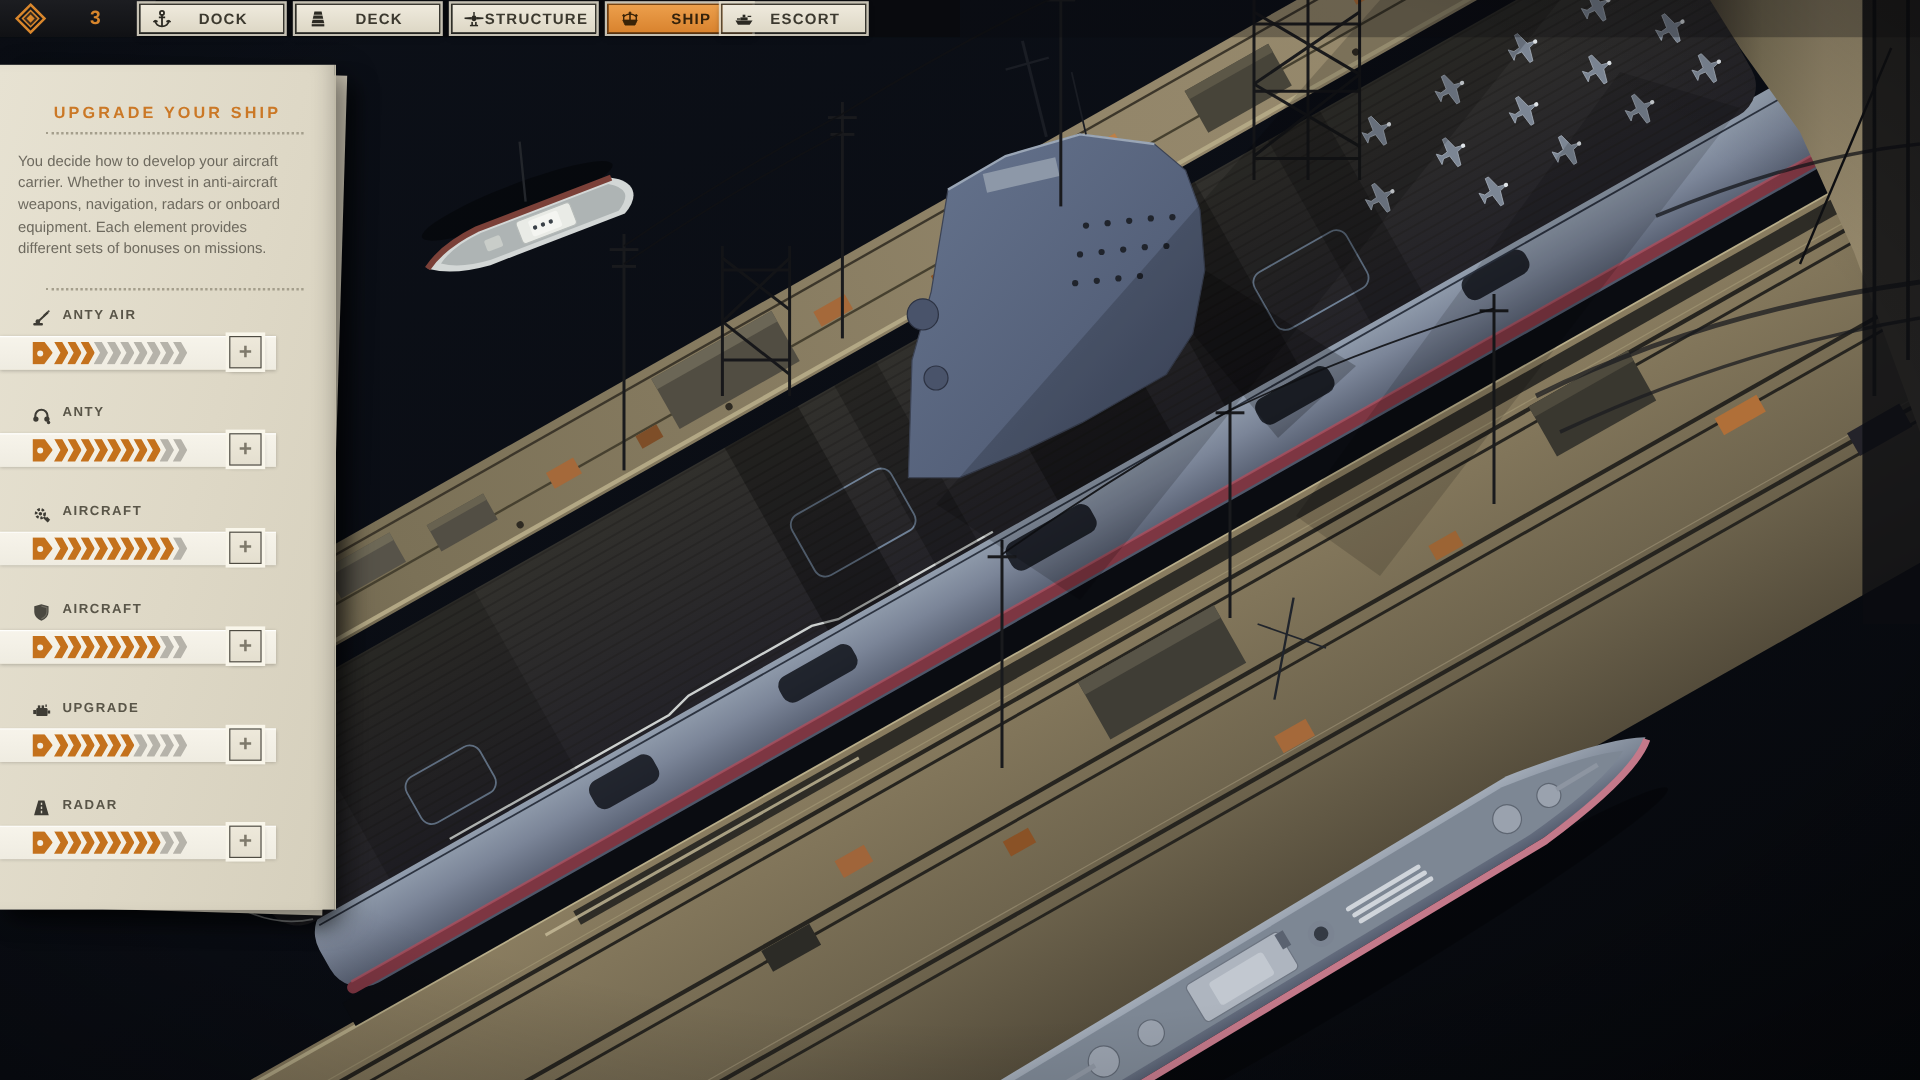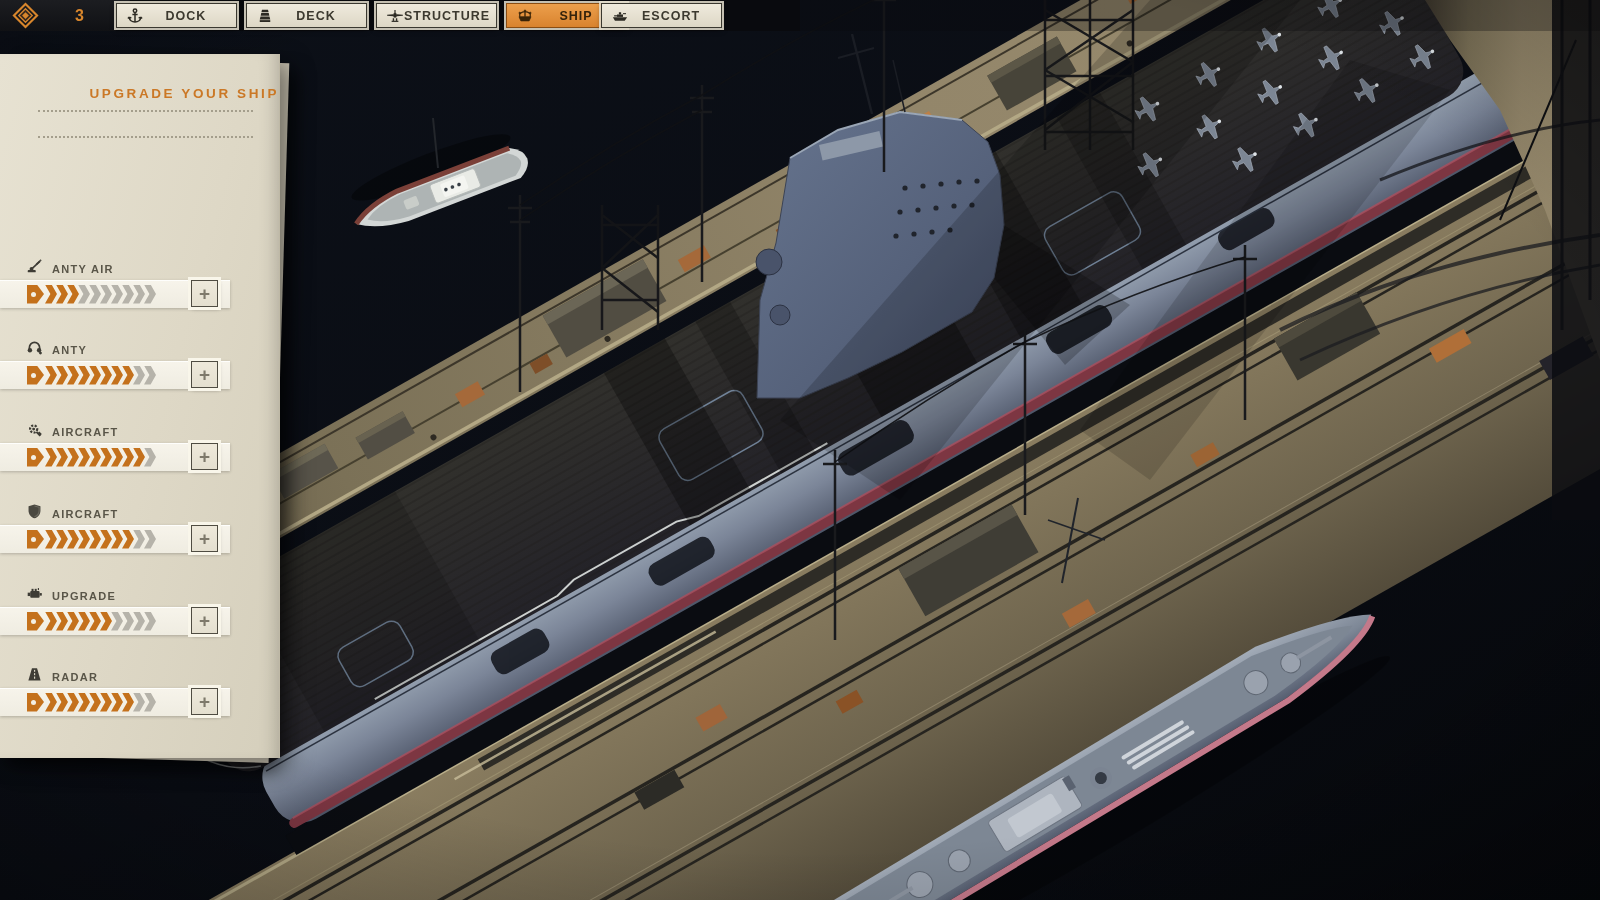--- a/index.html
+++ b/index.html
@@ -32,7 +32,7 @@
     background:linear-gradient(105deg,#e7e2d2 0%,#ded8c6 55%,#d5cfbc 100%);
     box-shadow:10px 8px 22px rgba(0,0,0,.45), inset -14px 0 18px -12px rgba(0,0,0,.22);
     border-right:1px solid #bfb9a6;}
-  #panel-title{margin:0;padding-top:32px;text-align:right;color:#cb7826;
+  #panel-title{margin:0;padding-top:32px;text-align:center;color:#cb7826;
     font-size:13.5px;font-weight:bold;letter-spacing:2.6px;font-stretch:condensed;}
   .dotted-sep{border:0;border-top:2px dotted #a49e8c;margin:9px 26px 0 38px;height:0;}
   #panel-desc{margin:13px 30px 0 15px;color:#6e6a5f;font-size:12.4px;line-height:1.47;}

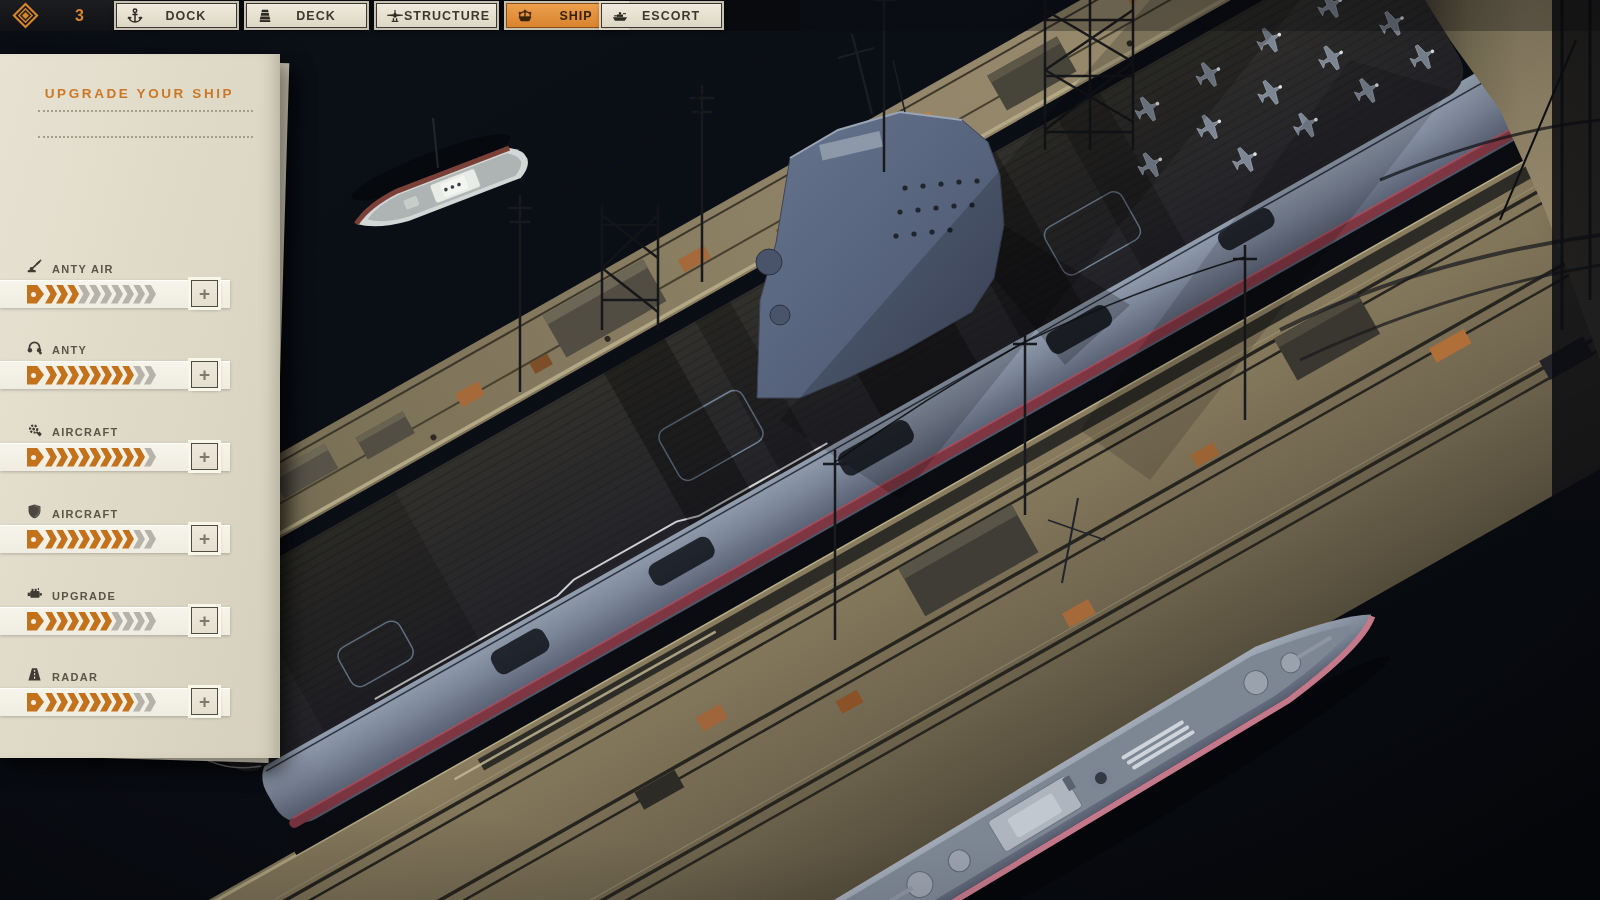--- a/index.html
+++ b/index.html
@@ -457,6 +457,7 @@
 <div id="panel">
   <h1 id="panel-title">UPGRADE YOUR SHIP</h1>
   <hr class="dotted-sep">
+  <p id="panel-desc">You decide how to develop your aircraft carrier. Whether to invest in anti-aircraft weapons, navigation, radars or onboard equipment. Each element provides different sets of bonuses on missions.</p>
   <hr class="dotted-sep low">
 
   <div class="up-row" style="top:203px">

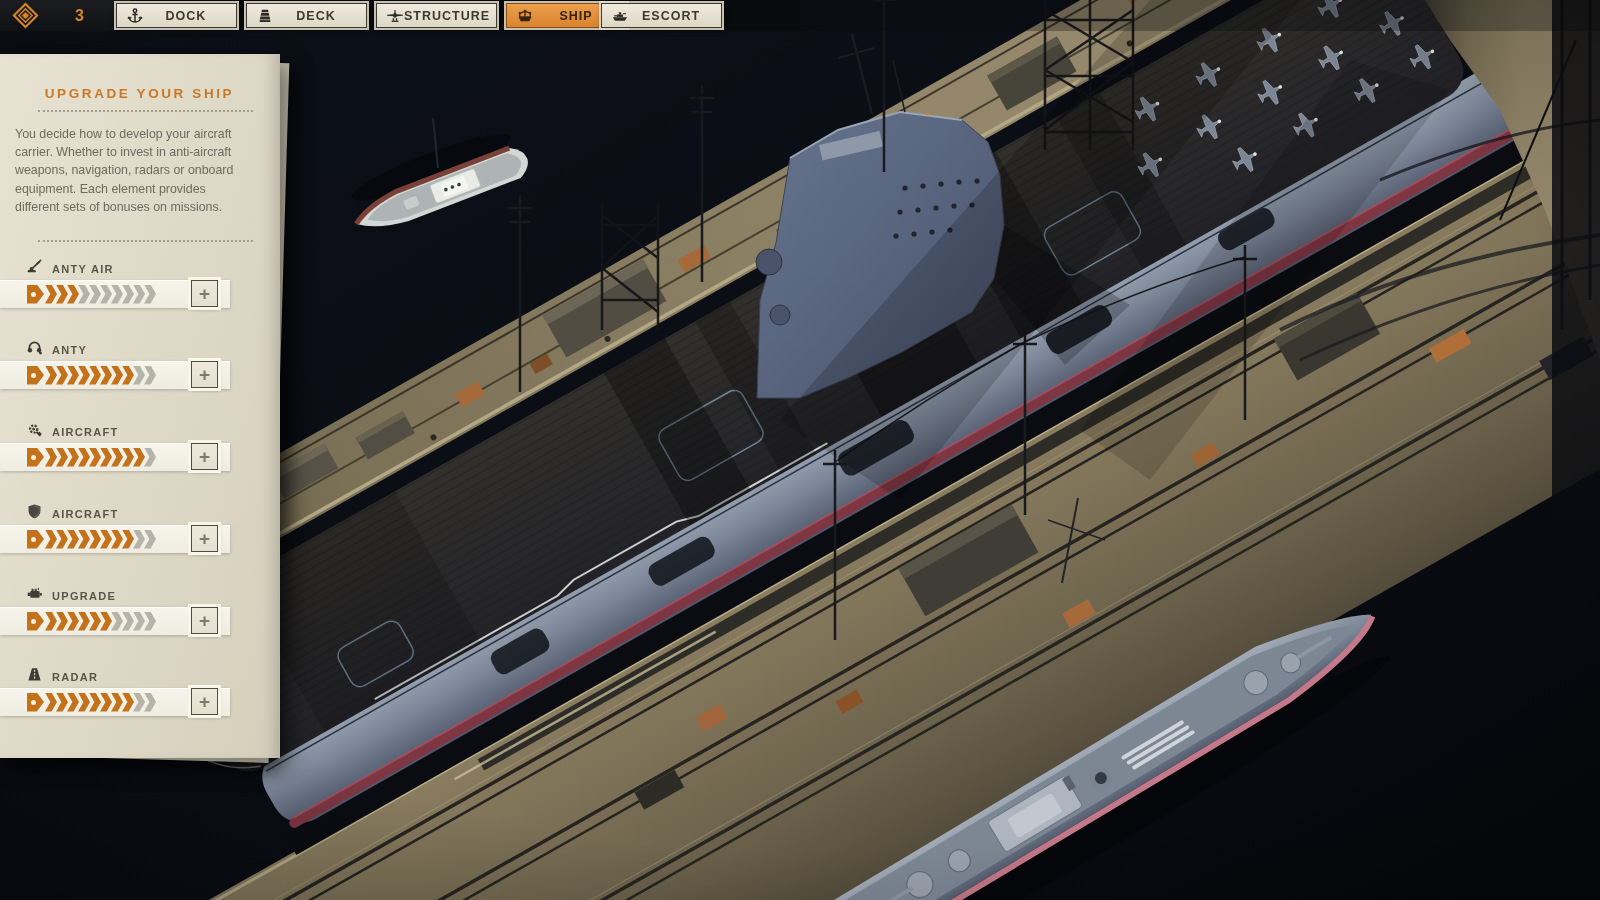--- a/index.html
+++ b/index.html
@@ -39,7 +39,7 @@
   .dotted-sep.low{margin-top:24px;}
 
   .up-row{position:absolute;left:0;width:100%;}
-  .up-head{margin-left:26px;display:flex;align-items:flex-end;gap:9px;height:18px;}
+  .up-head{margin-left:26px;display:flex;align-items:flex-start;gap:9px;height:18px;}
   .up-head svg{width:17px;height:17px;flex:0 0 auto;}
   .up-label{font-size:11px;font-weight:bold;letter-spacing:1.3px;color:#595548;
     font-stretch:condensed;}

